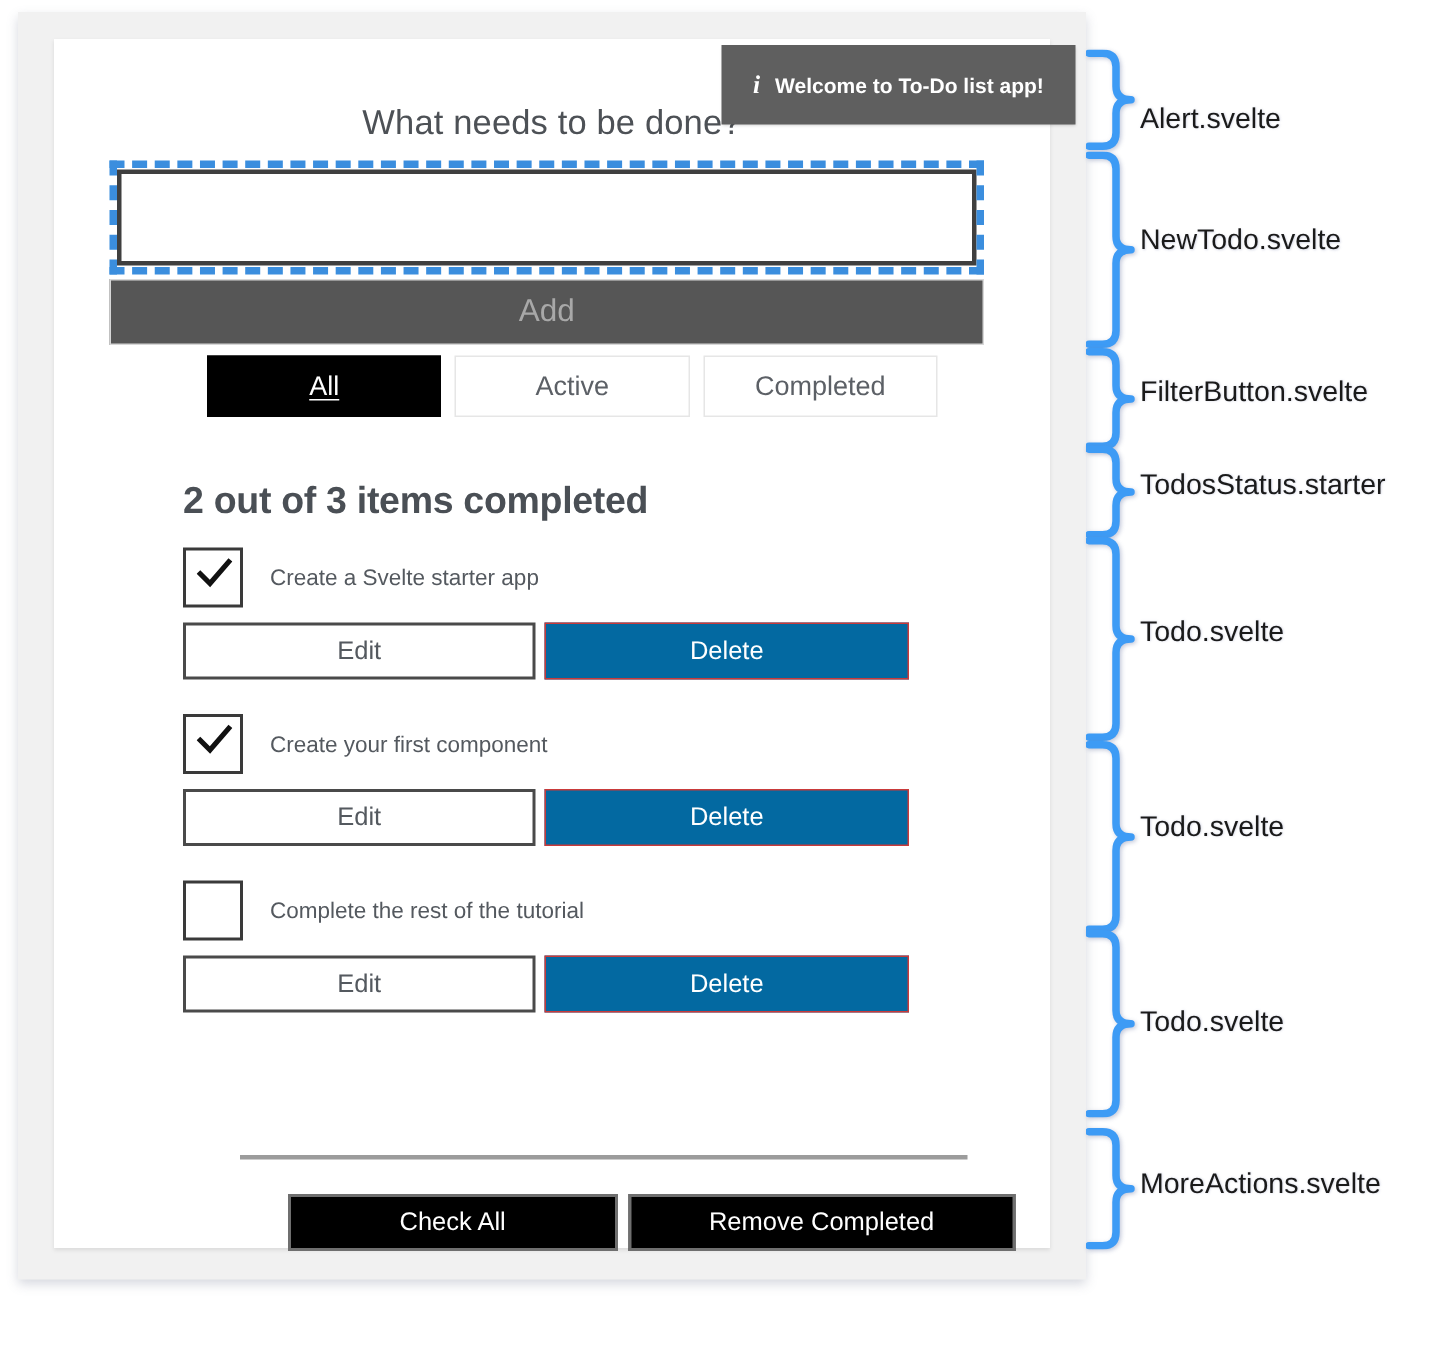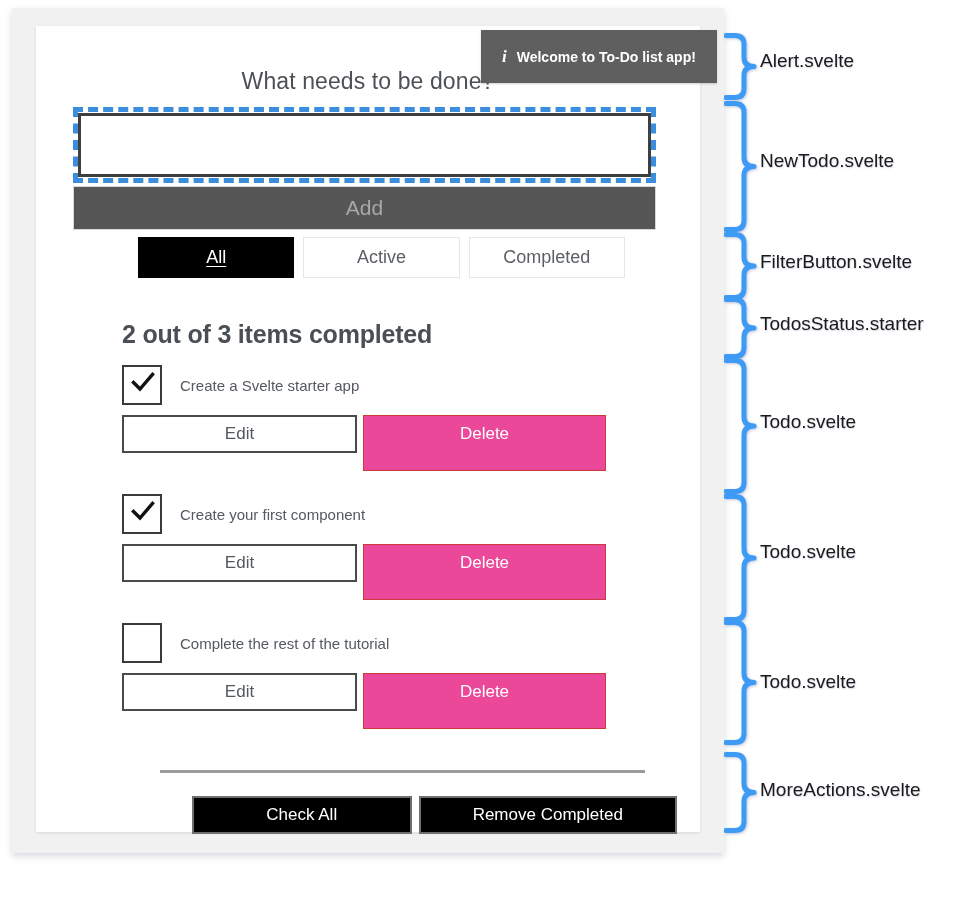--- a/index.html
+++ b/index.html
@@ -400,7 +400,7 @@
         <svg class="brace" width="34" height="67" viewBox="0 0 34 67">
           <path d="M 2 2.5 H 11 Q 20 2.5 20 11.5 V 24.5 Q 20 33.5 30 33.5 Q 20 33.5 20 42.5 V 55.5 Q 20 64.5 11 64.5 H 2" fill="none" stroke="#3d9bf5" stroke-width="5" stroke-linecap="round" stroke-linejoin="round"></path>
         </svg>
-        <div class="ann-label" style="top: 17px;">Alert.svelte</div>
+        <div class="ann-label" style="top: 36px;">Alert.svelte</div>
       </div>
       <div class="ann" style="top: 101px;">
         <svg class="brace" width="34" height="131" viewBox="0 0 34 131">

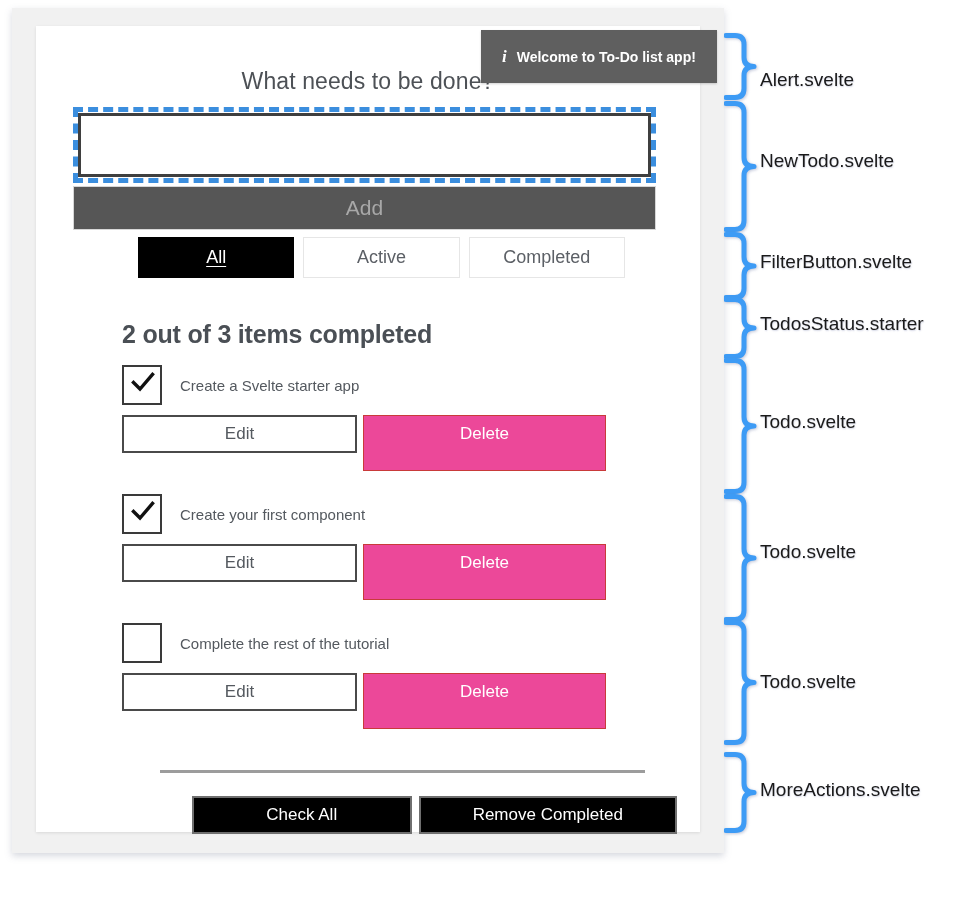--- a/index.html
+++ b/index.html
@@ -208,10 +208,10 @@
   }
   .btn-delete {
     width: 243px;
-    height: 56px;
+    height: 38px;
     margin-left: 6px;
     box-sizing: border-box;
-    background: #ec4899;
+    background: #0369a1;
     border: 1px solid #c93a3a;
     color: #ffffff;
     font-size: 17px;

